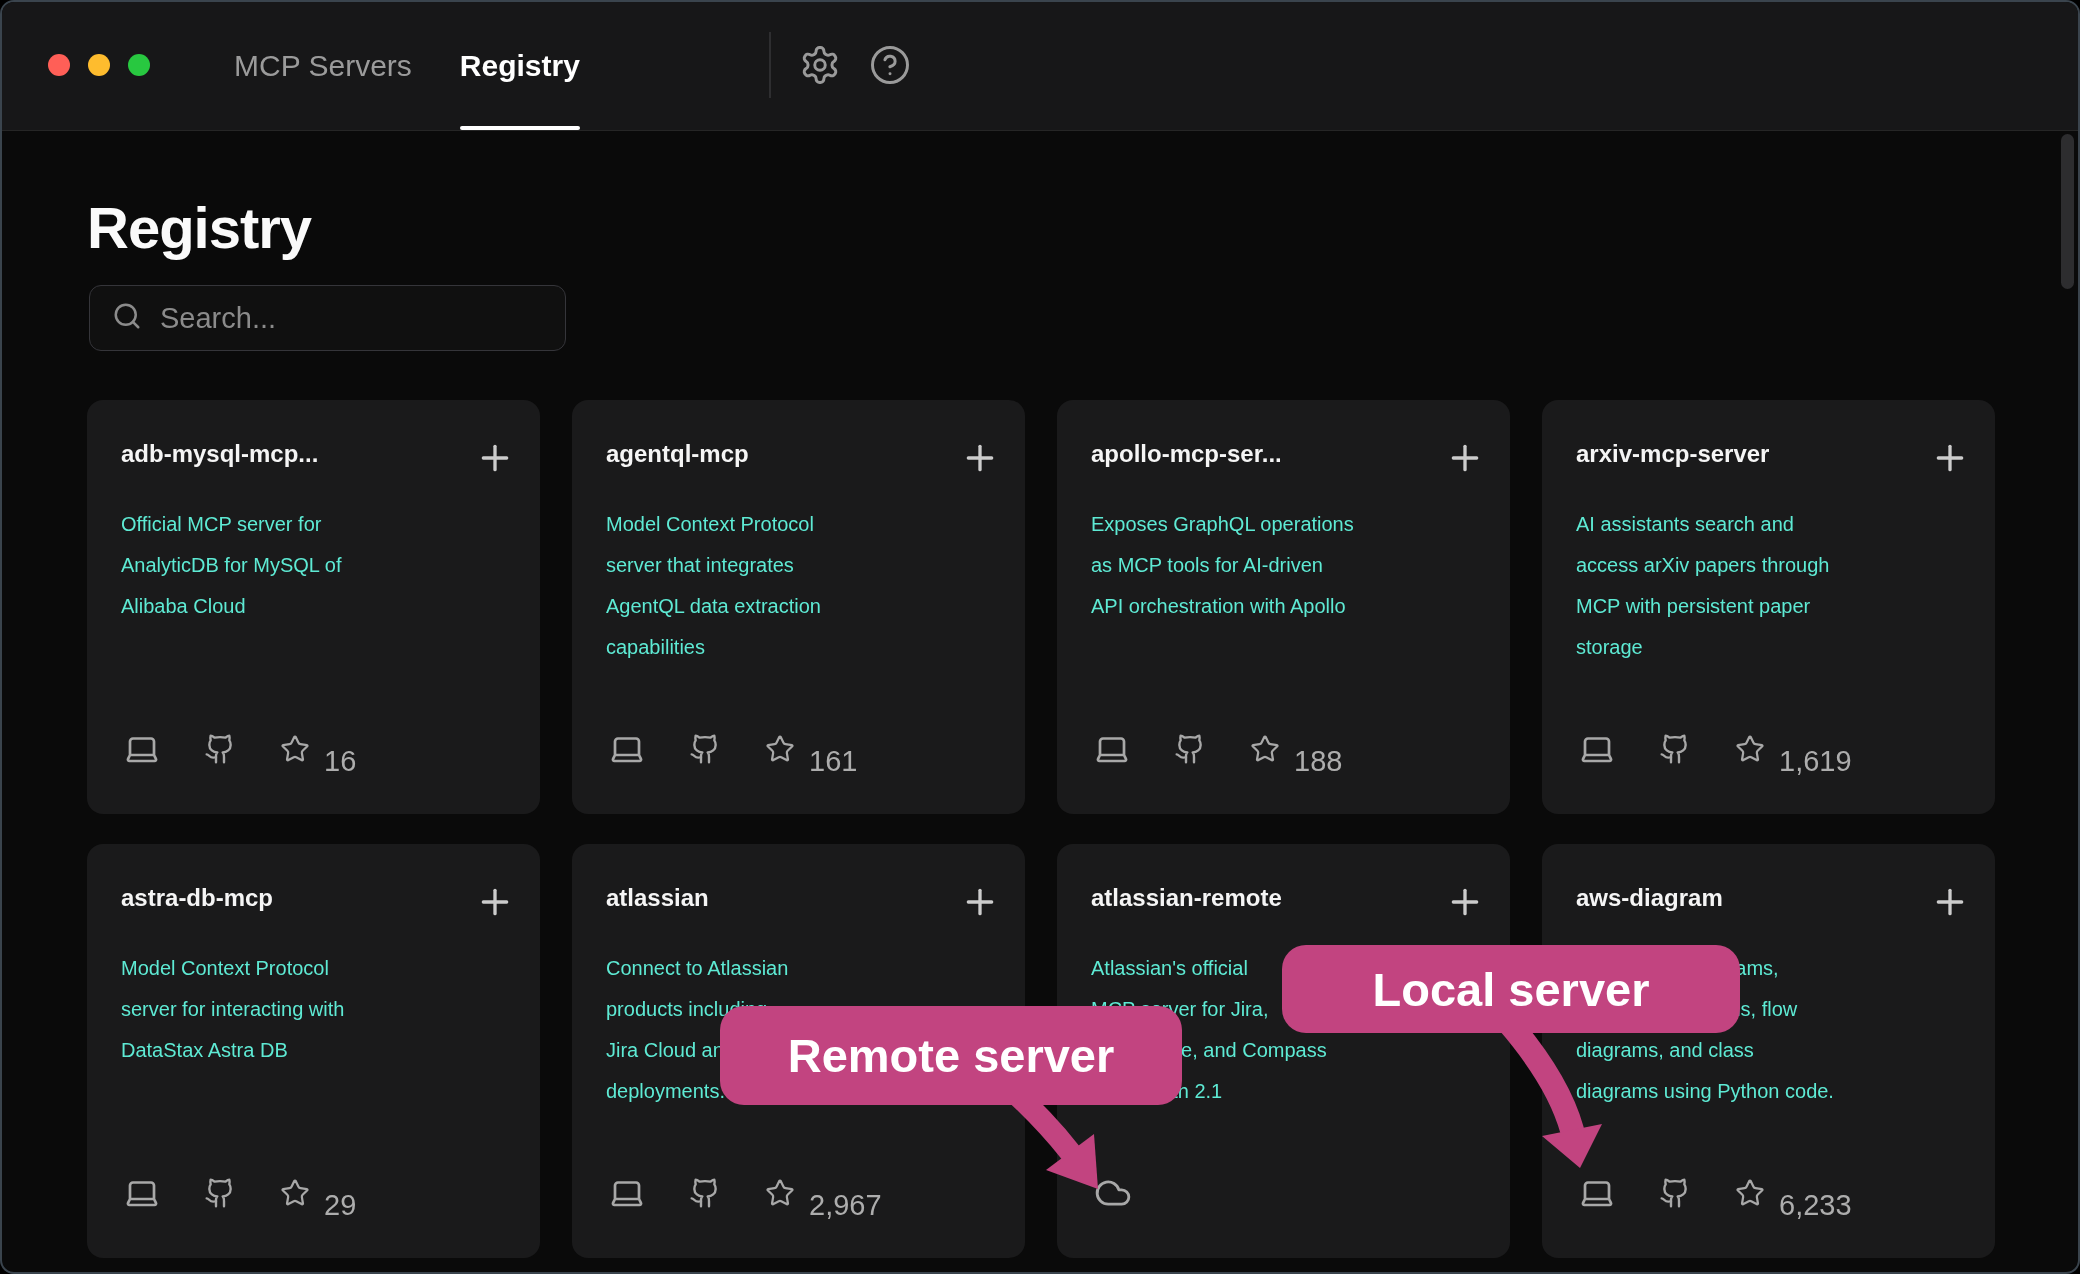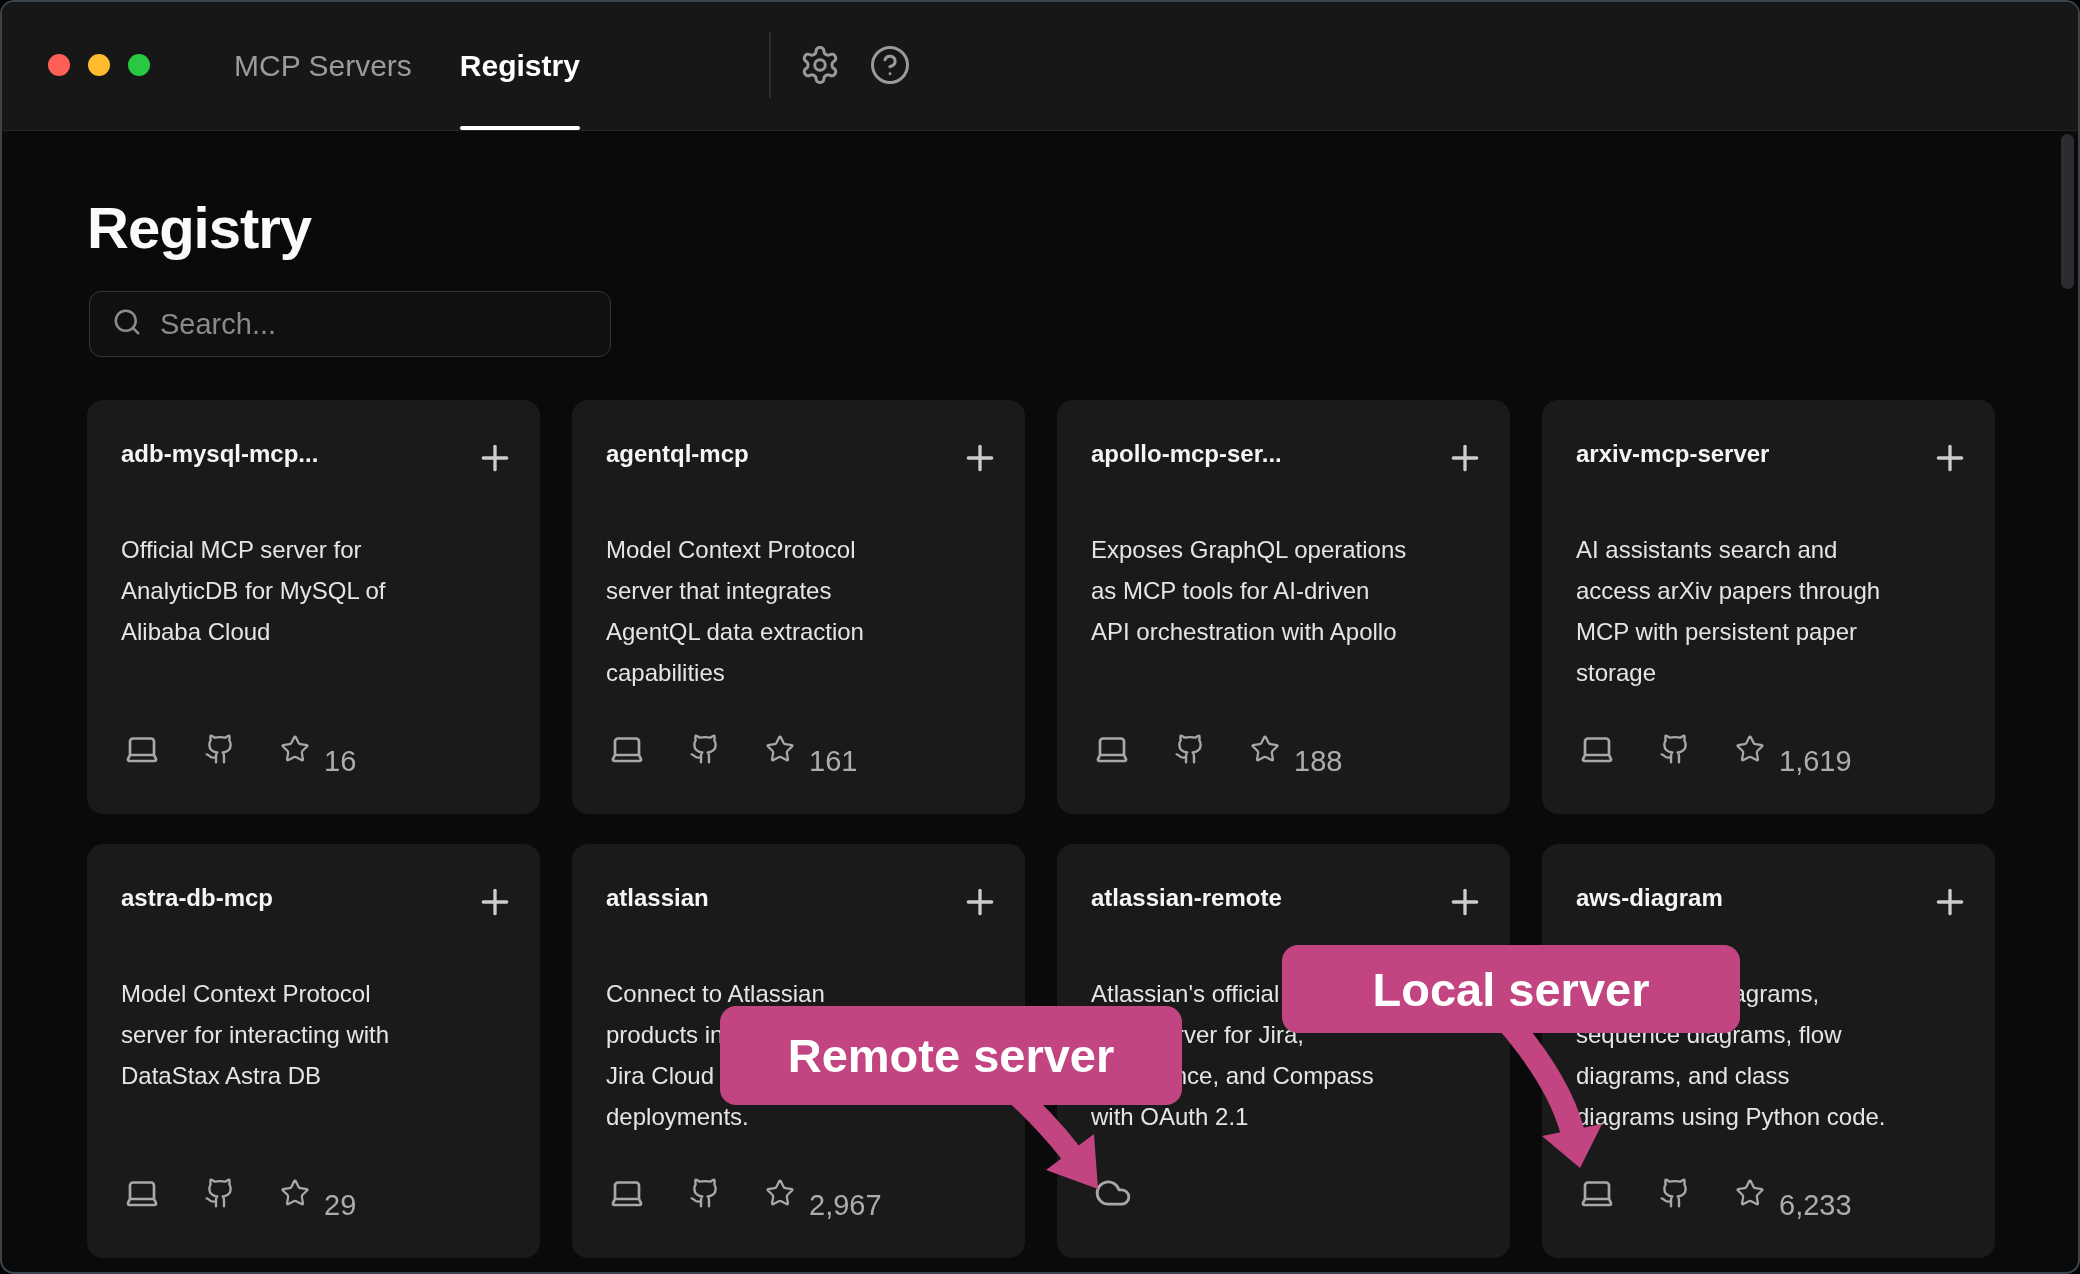--- a/index.html
+++ b/index.html
@@ -28,9 +28,9 @@
   
   .page-title{position:absolute;left:85px;top:158px;font-size:58px;line-height:58px;
     font-weight:800;color:#fafafa;letter-spacing:-1px;}
-  .searchbox{position:absolute;left:87px;top:283px;width:522px;height:66px;box-sizing:border-box;
+  .searchbox{position:absolute;left:87px;top:283px;width:477px;height:66px;box-sizing:border-box;
     border:1.5px solid #35353a;border-radius:12px;background:#101010;display:flex;align-items:center;
-    padding:0 22px;gap:16px;margin-top:6px;}
+    padding:0 22px;gap:16px;}
   .searchbox svg{width:30px;height:30px;color:#8b8b8b;flex:none;}
   .searchbox input{flex:1;background:transparent;border:none;outline:none;color:#e5e5e5;
     font-size:29px;font-family:inherit;}

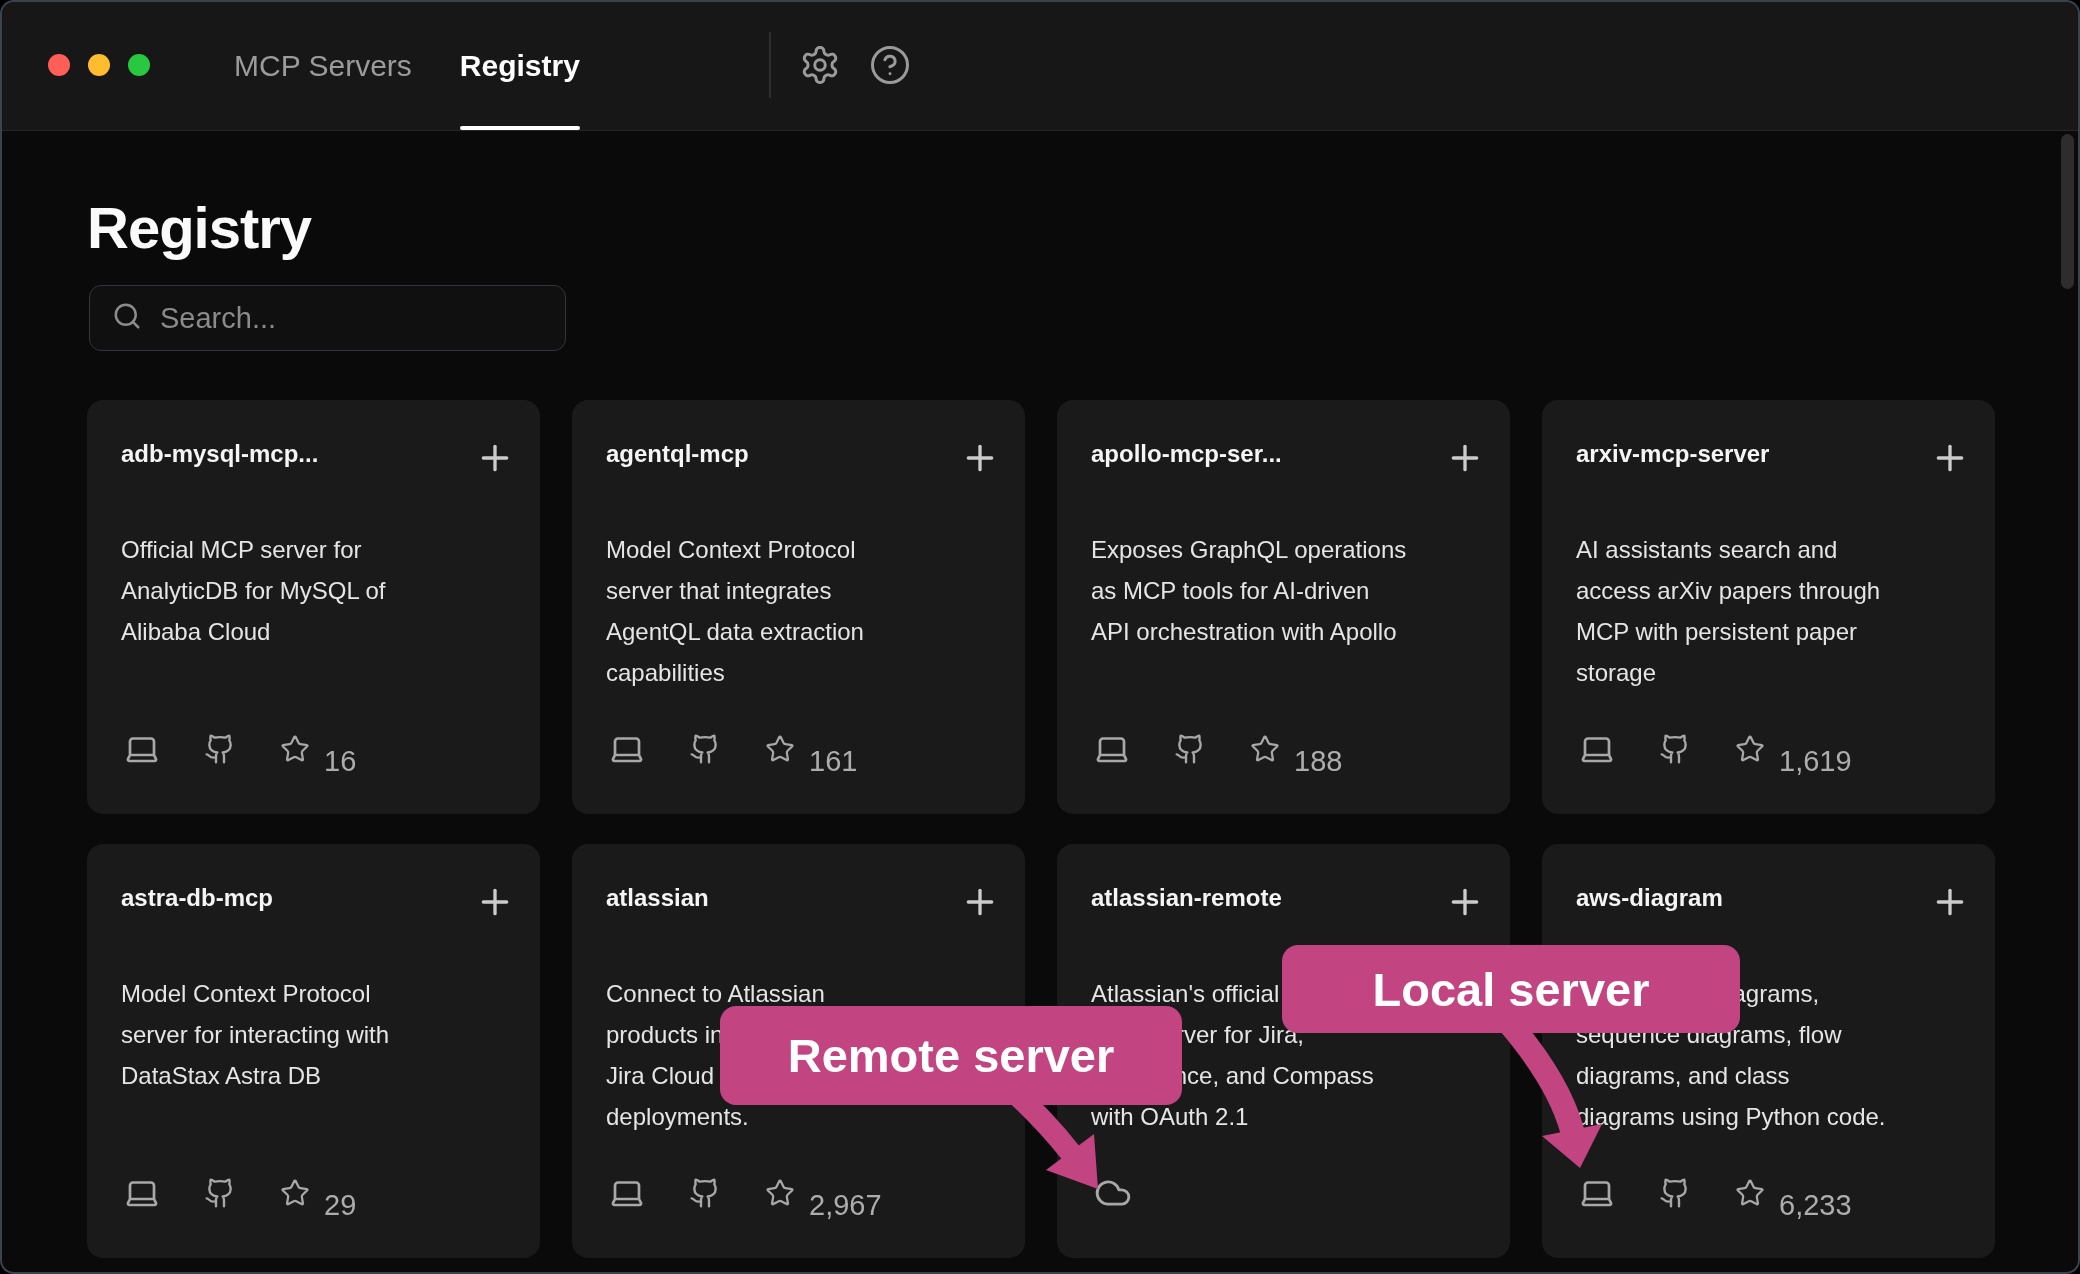--- a/index.html
+++ b/index.html
@@ -45,8 +45,8 @@
   .plus-btn{position:absolute;right:22px;top:36px;width:46px;height:46px;color:#cccccc;
     background:none;border:none;padding:0;display:flex;align-items:center;justify-content:center;}
   .plus-btn svg{width:40px;height:40px;}
-  .card-desc{position:absolute;left:34px;top:129px;width:398px;font-size:24px;line-height:41px;
-    color:#e5e5e5;white-space:pre-line;}
+  .card-desc{position:absolute;left:34px;top:104px;width:398px;font-size:20px;line-height:41px;
+    color:#5eead4;white-space:pre-line;}
   .card-footer{position:absolute;left:37px;top:328px;height:42px;display:flex;align-items:center;
     color:#a8a8a8;}
   .fi{display:flex;align-items:center;justify-content:center;color:#a8a8a8;}

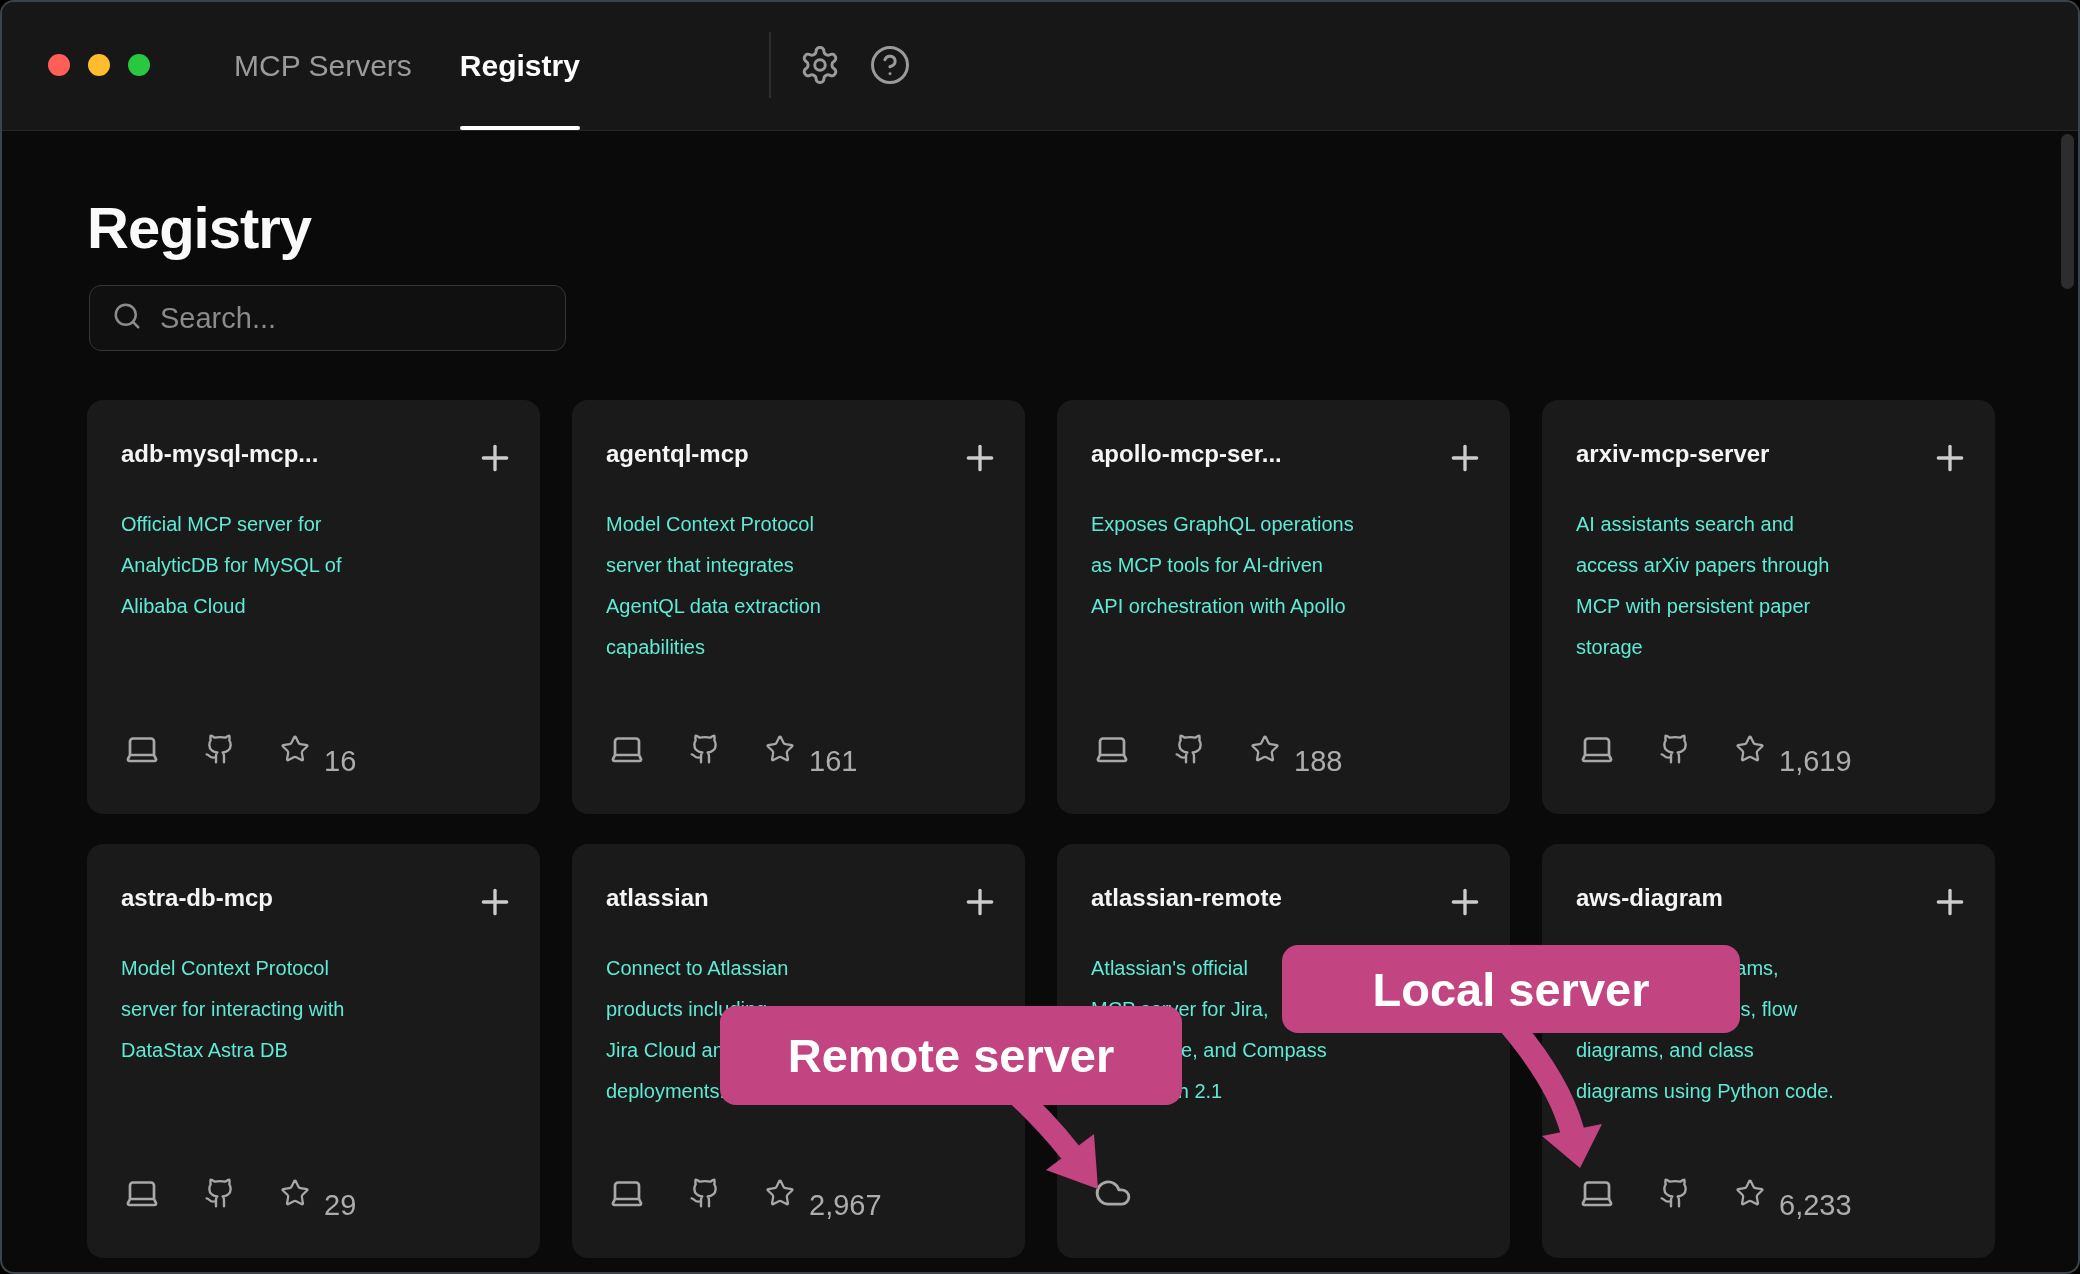--- a/index.html
+++ b/index.html
@@ -60,7 +60,7 @@
   
   .arrow-layer{position:absolute;inset:0;width:2080px;height:1274px;z-index:4;
     pointer-events:none;color:var(--annotation_pink);}
-  .callout{position:absolute;z-index:5;border-radius:16px;background:var(--annotation_pink);
+  .callout{position:absolute;z-index:5;border-radius:24px;background:var(--annotation_pink);
     color:#fff;font-weight:700;font-size:47px;display:flex;align-items:center;justify-content:center;text-align:right;}
   .callout.remote{left:718px;top:1004px;width:462px;height:99px;}
   .callout.local{left:1280px;top:943px;width:458px;height:88px;}

